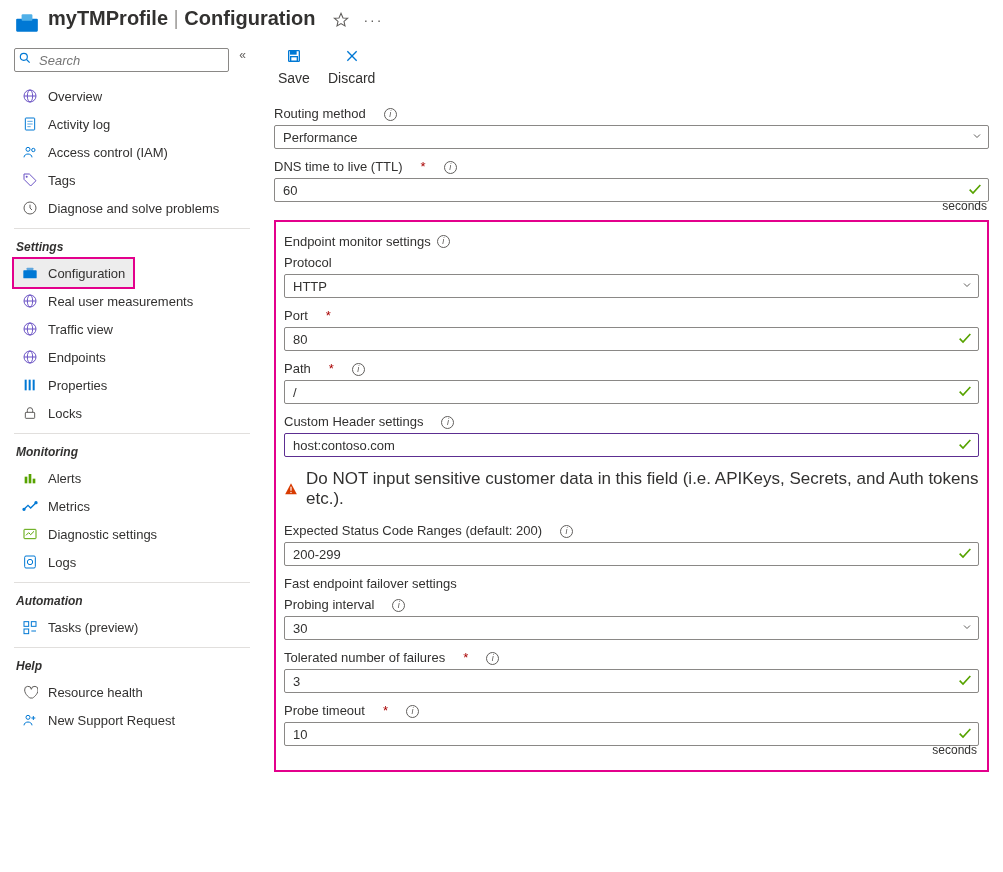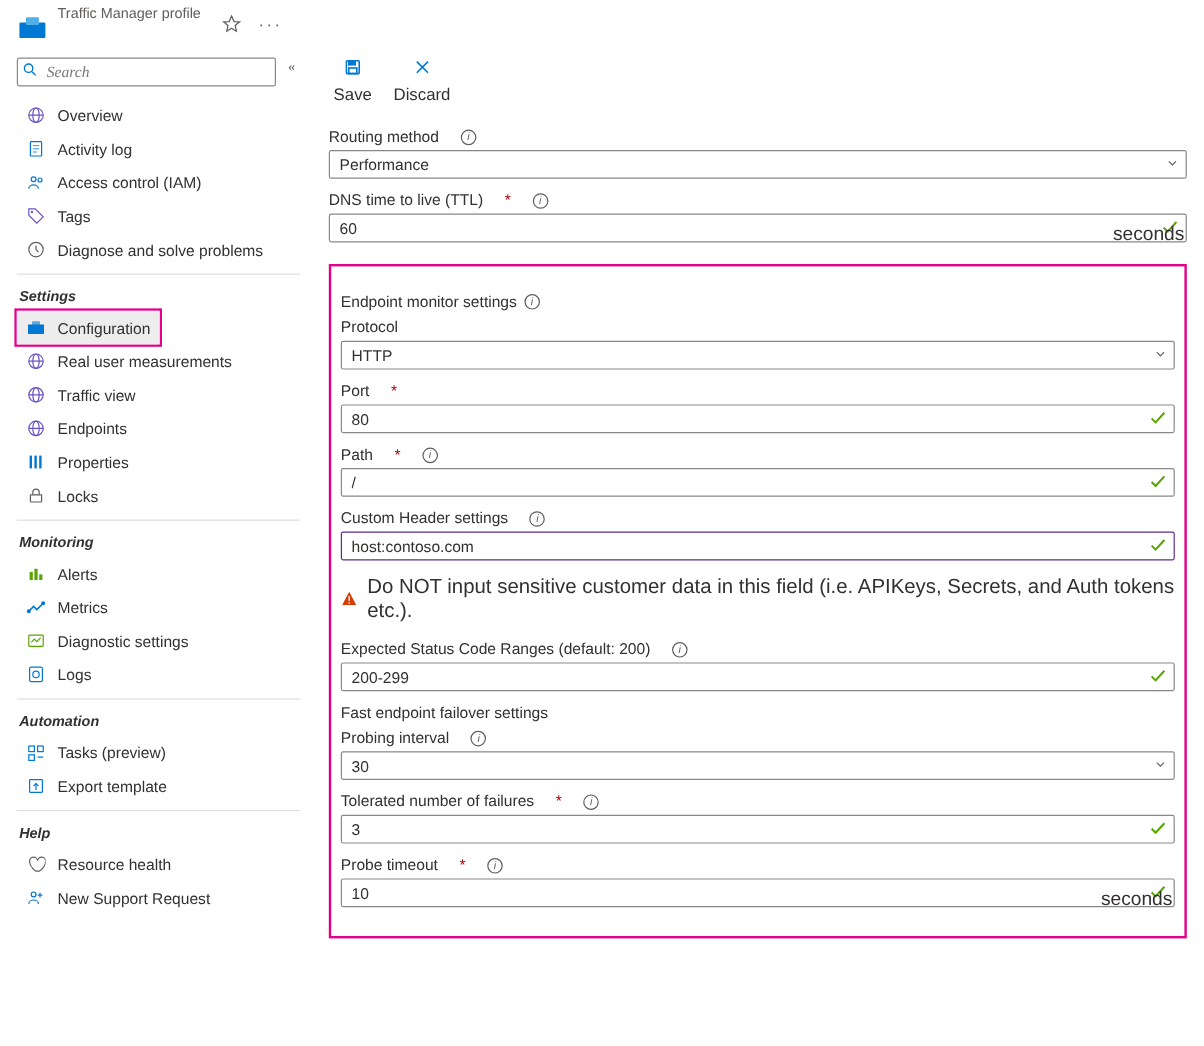--- a/index.html
+++ b/index.html
@@ -93,6 +93,11 @@
         </svg>
     </span>
     <div class="hdr-text">
+      <div class="hdr-title">
+        <span>myTMProfile</span>
+        <span class="sep"> | </span>
+        <span>Configuration</span>
+      </div>
       <div class="hdr-sub">Traffic Manager profile</div>
     </div>
     <div class="hdr-actions">

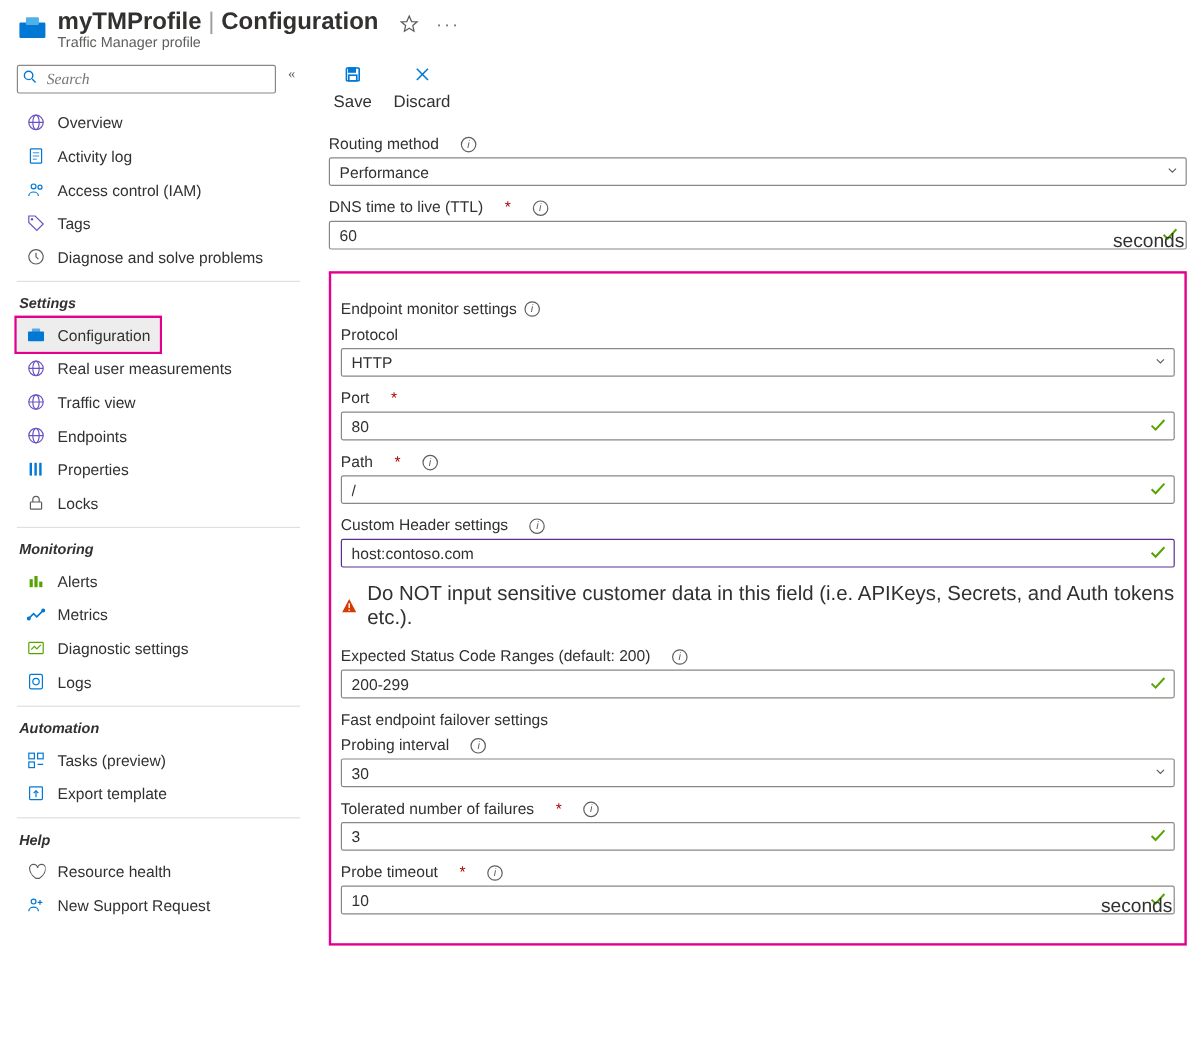--- a/index.html
+++ b/index.html
@@ -98,7 +98,6 @@
         <span class="sep"> | </span>
         <span>Configuration</span>
       </div>
-      <div class="hdr-sub">Traffic Manager profile</div>
     </div>
     <div class="hdr-actions">
       <span class="icon-btn" title="Pin">

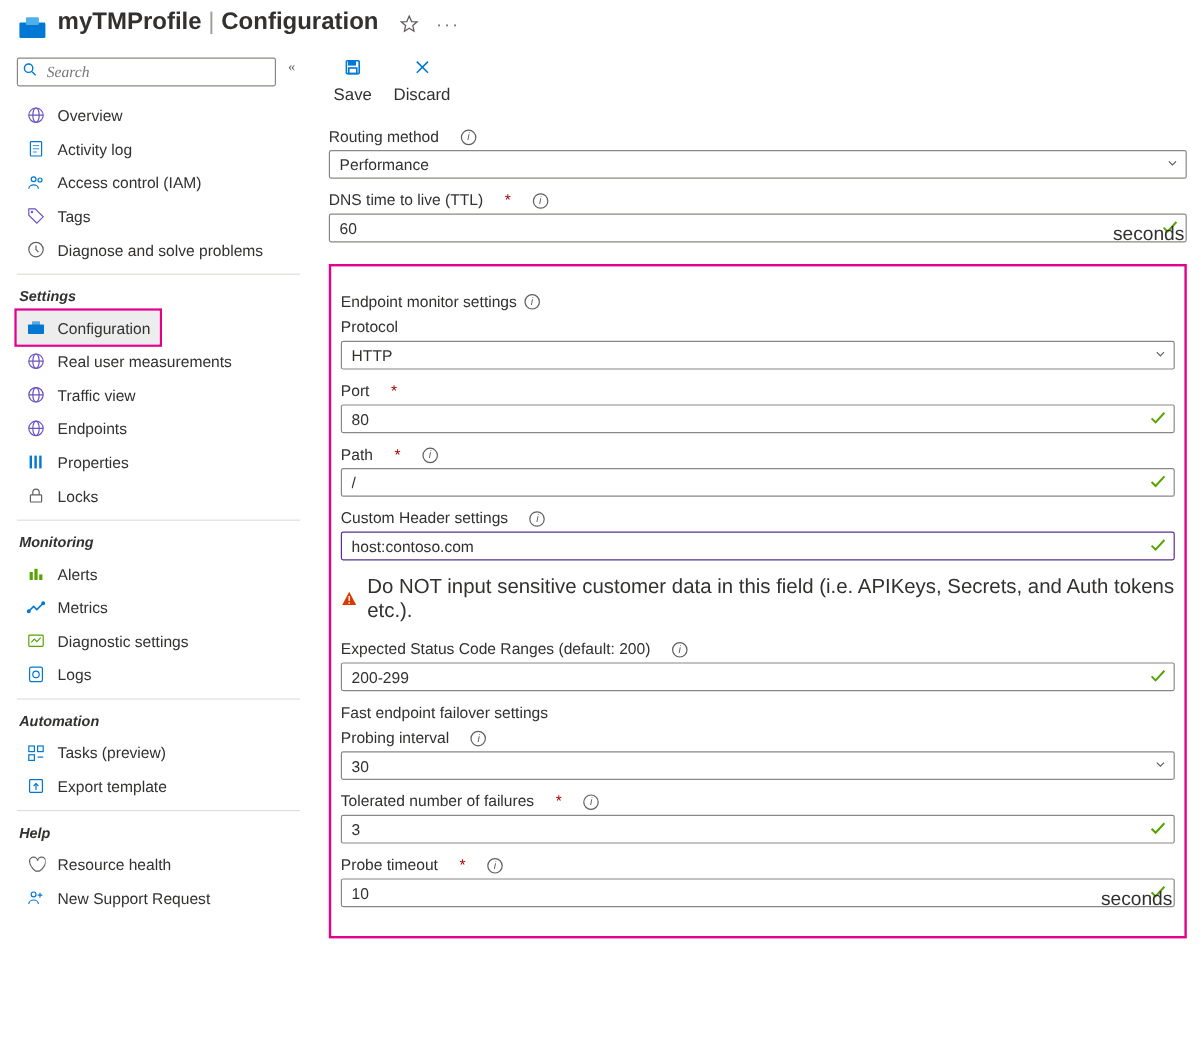--- a/index.html
+++ b/index.html
@@ -36,7 +36,7 @@
   
   .blade-body{display:flex;flex:1;min-height:0;}
   .sidebar{width:260px;flex:none;padding:10px 10px 0 14px;overflow:auto;}
-  .search-row{display:flex;align-items:flex-start;gap:6px;margin-bottom:10px;font-family:Liberation Serif, serif;}
+  .search-row{display:flex;align-items:flex-start;gap:6px;margin-bottom:10px;}
   .search-box{position:relative;flex:1;}
   .search-box input{
     width:100%;height:24px;border:1px solid var(--border);border-radius:2px;

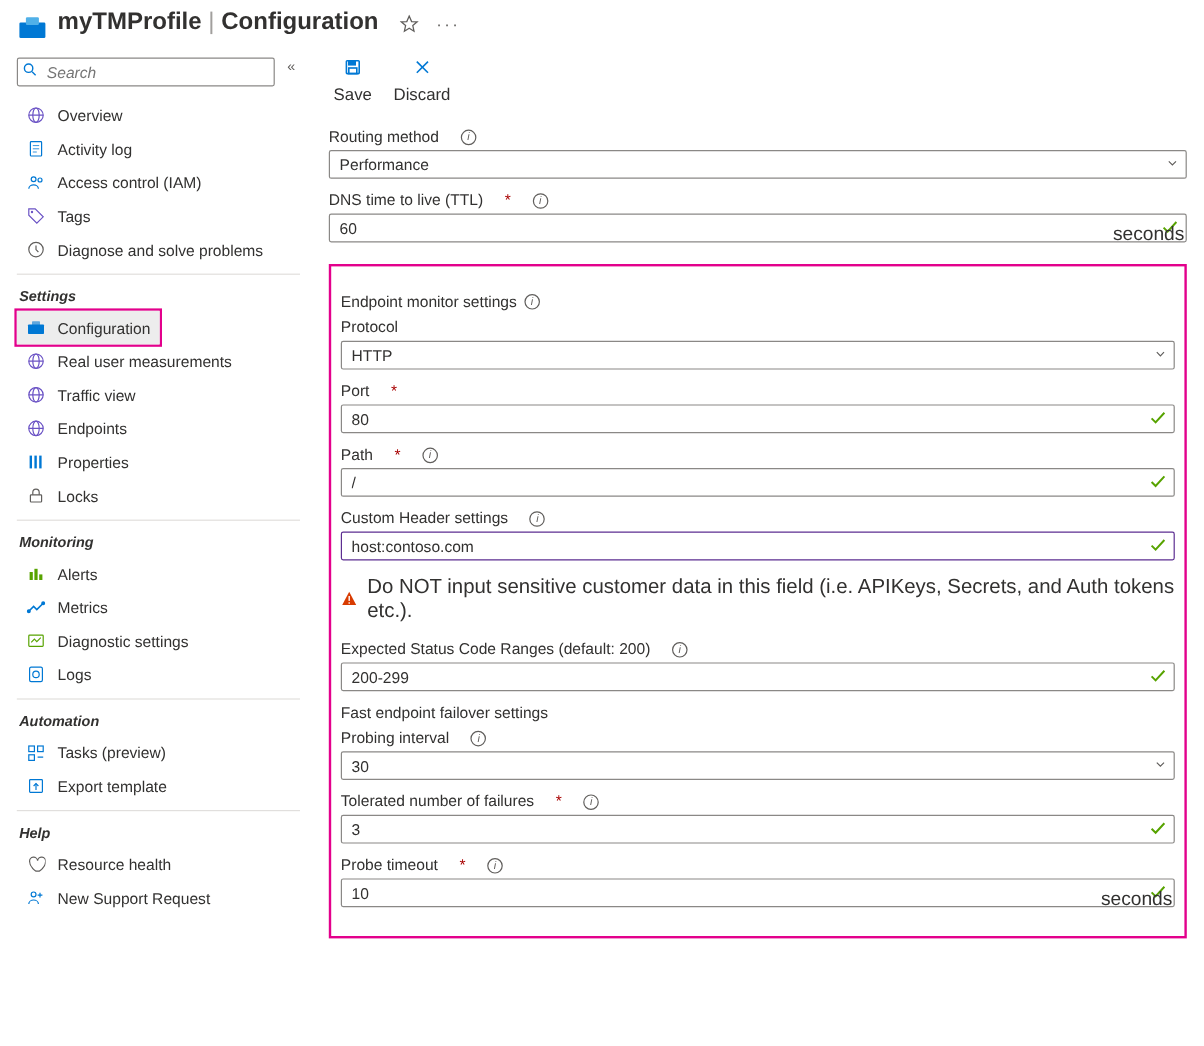--- a/index.html
+++ b/index.html
@@ -72,7 +72,7 @@
   .ctl .select{display:flex;align-items:center;cursor:pointer;}
   .ctl .chev{position:absolute;right:6px;top:5px;pointer-events:none;color:#605e5c;}
   .ctl .valid-tick{position:absolute;right:6px;top:3px;color:var(--green);pointer-events:none;}
-  .unit{position:absolute;right:2px;top:28px;font-size:16px;color:var(--text);text-align:right;}
+  .unit{position:absolute;right:2px;top:40px;font-size:12px;color:var(--text);text-align:right;}
   .section-title{font-size:13px;margin:6px 0 6px;display:flex;align-items:center;gap:6px;}
   .warning{display:flex;align-items:center;gap:8px;font-size:17px;color:var(--text);margin:12px 0 14px;}
   .ctl.active input{border-color:#0078d4;}

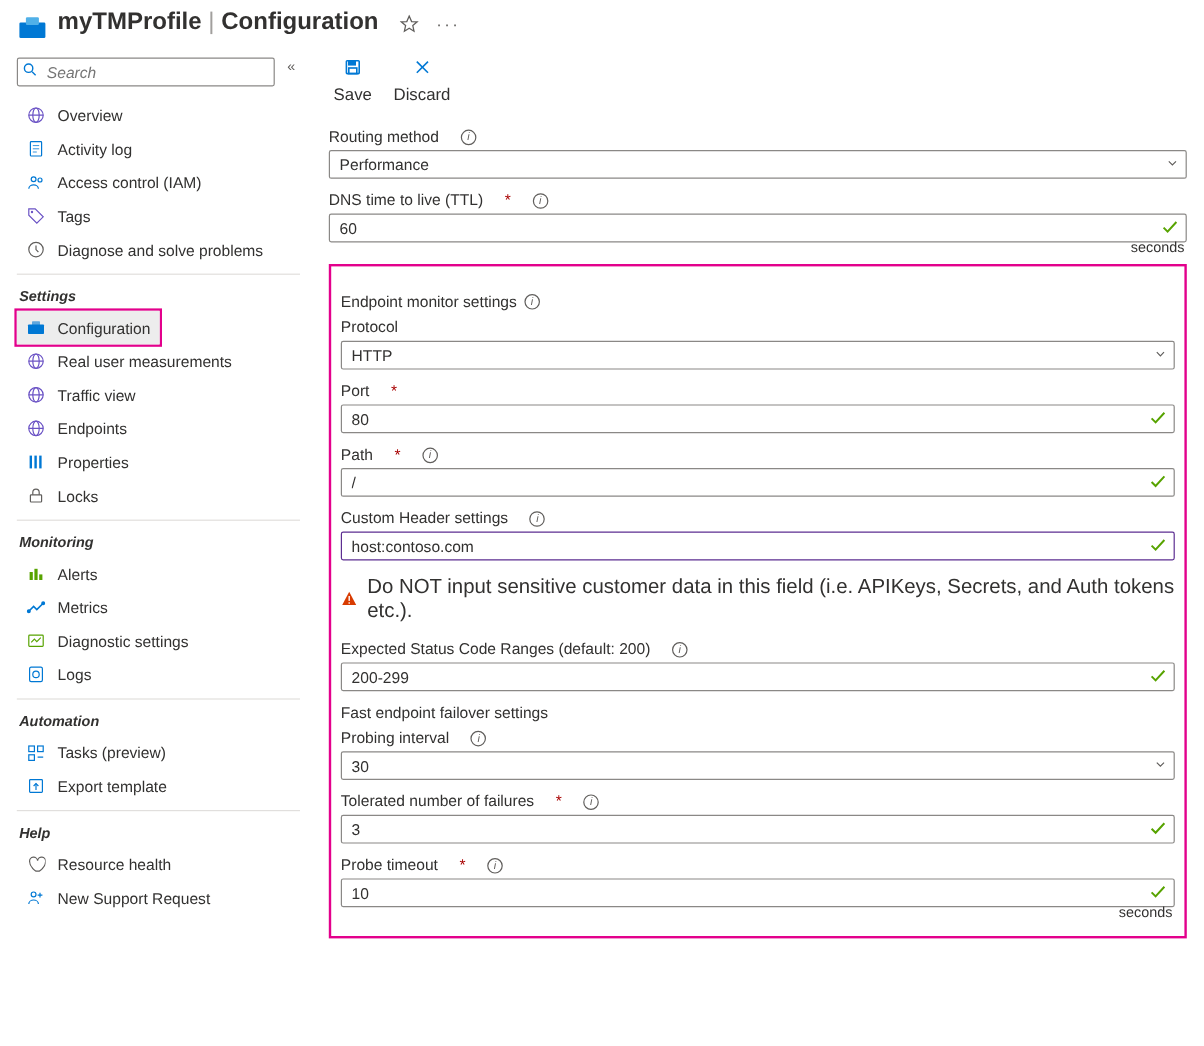--- a/index.html
+++ b/index.html
@@ -76,7 +76,7 @@
   .section-title{font-size:13px;margin:6px 0 6px;display:flex;align-items:center;gap:6px;}
   .warning{display:flex;align-items:center;gap:8px;font-size:17px;color:var(--text);margin:12px 0 14px;}
   .ctl.active input{border-color:#0078d4;}
-  .red-outline{border:2px solid #e3008c;padding:16px 8px 6px 8px;margin-top:2px;}
+  .red-outline{border:2px solid #e3008c;padding:6px 8px 6px 8px;margin-top:2px;}
   
   svg{display:block;}
 </style>

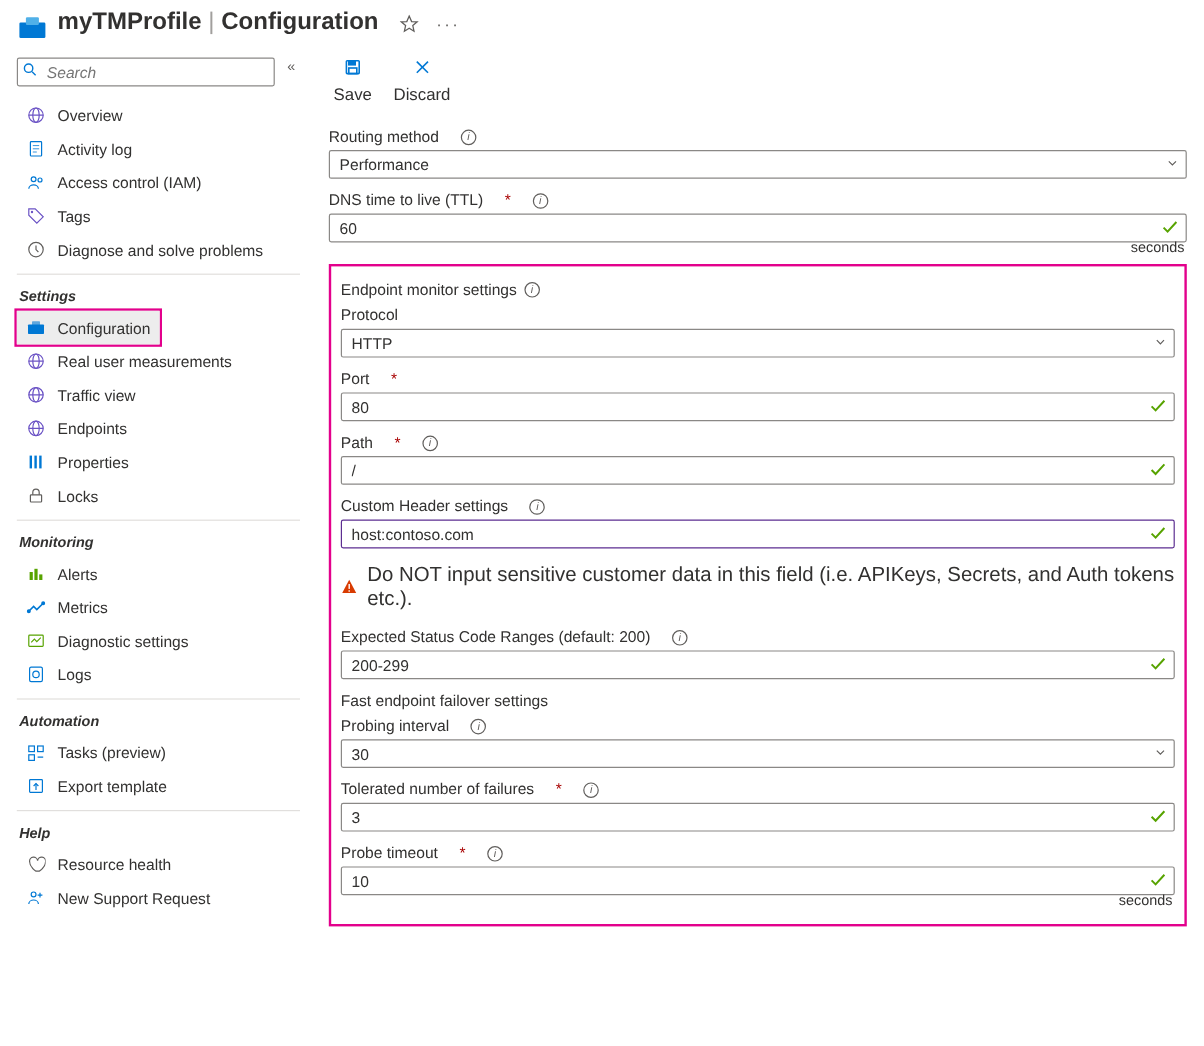--- a/index.html
+++ b/index.html
@@ -264,15 +264,6 @@
               </svg>
             </span>
             <span>Tasks (preview)</span>
-          </div><div class="nav-item">
-            <span class="nicon" style="color: rgb(0, 120, 212);">
-              <svg width="16" height="16" viewBox="0 0 24 24" fill="none" stroke="currentColor" stroke-width="1.5">
-                <rect x="4" y="4" width="16" height="16" rx="1"></rect>
-                <polyline points="9 12 12 9 15 12"></polyline>
-                <line x1="12" y1="9" x2="12" y2="17"></line>
-              </svg>
-            </span>
-            <span>Export template</span>
           </div><hr><div class="nav-group-title">Help</div><div class="nav-item">
             <span class="nicon" style="color: rgb(96, 94, 92);">
               <svg width="16" height="16" viewBox="0 0 24 24" fill="none" stroke="currentColor" stroke-width="1.5">

